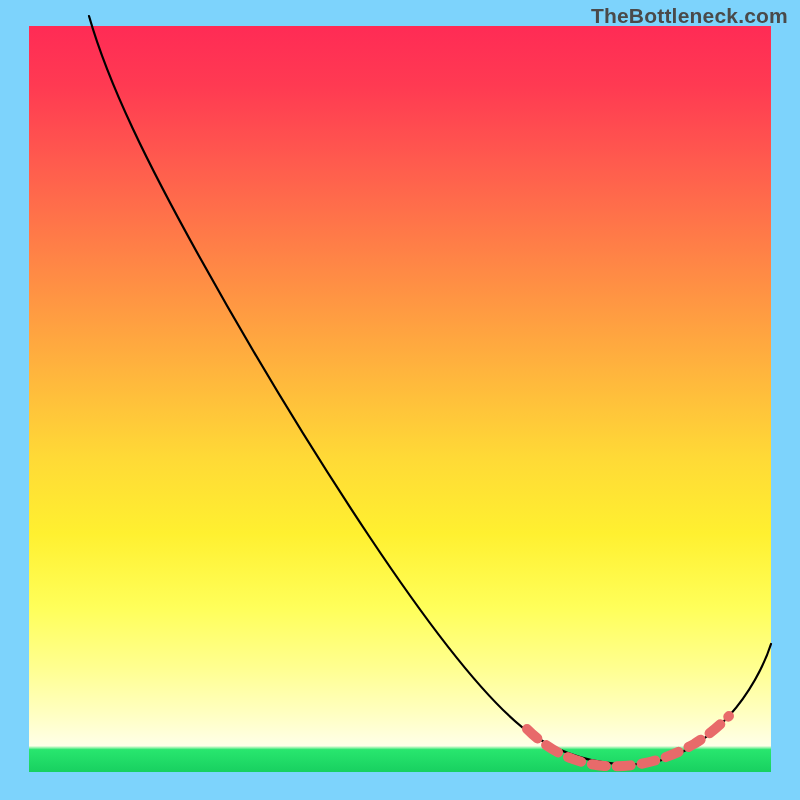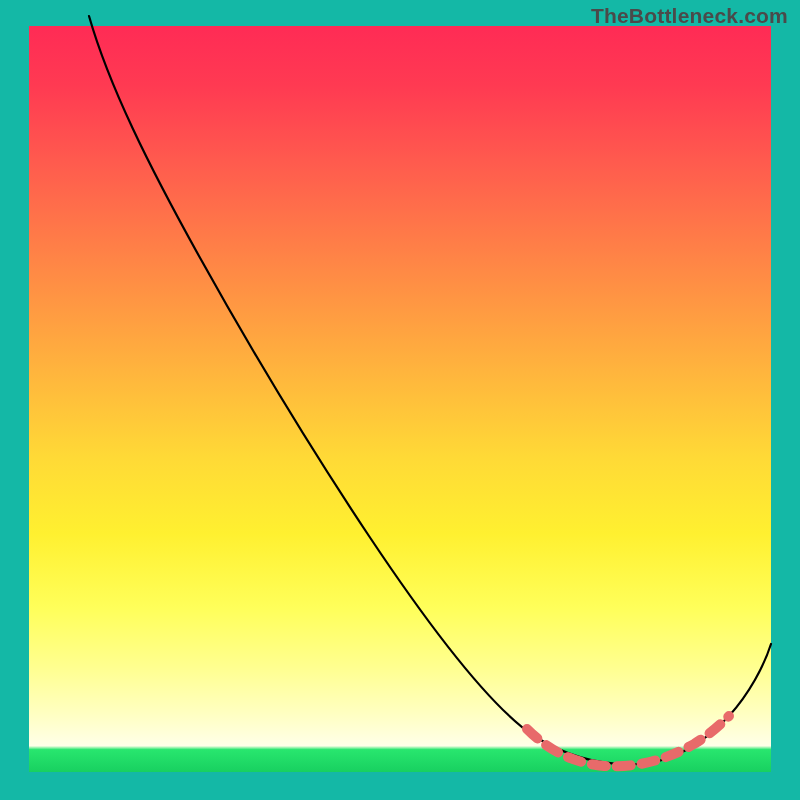--- a/index.html
+++ b/index.html
@@ -8,7 +8,7 @@
     position: absolute;
     left: 0; top: 0;
     width: 800px; height: 800px;
-    background: #14b8a6;
+    background: #7dd3fc;
   }
   .plot {
     position: absolute;

